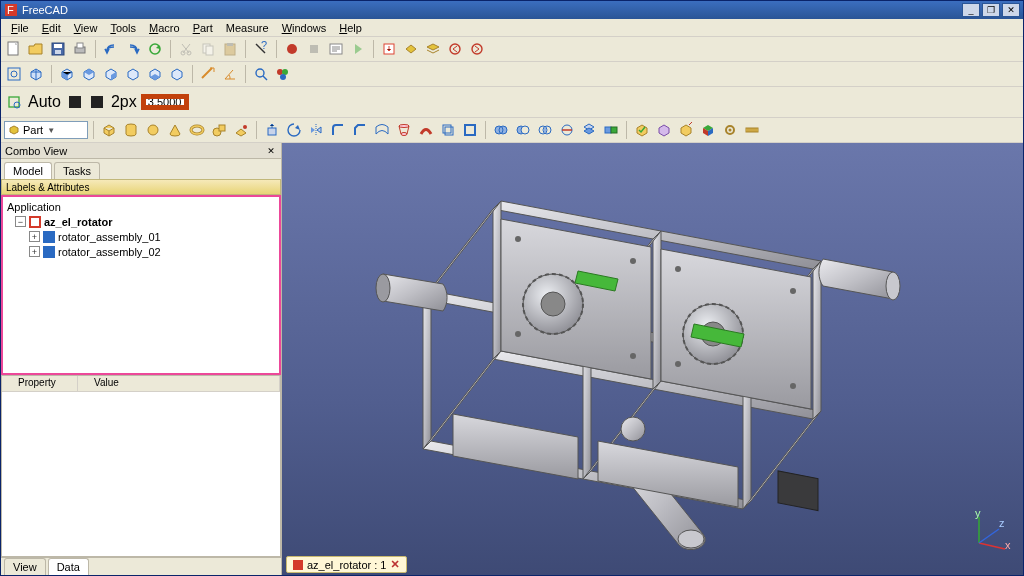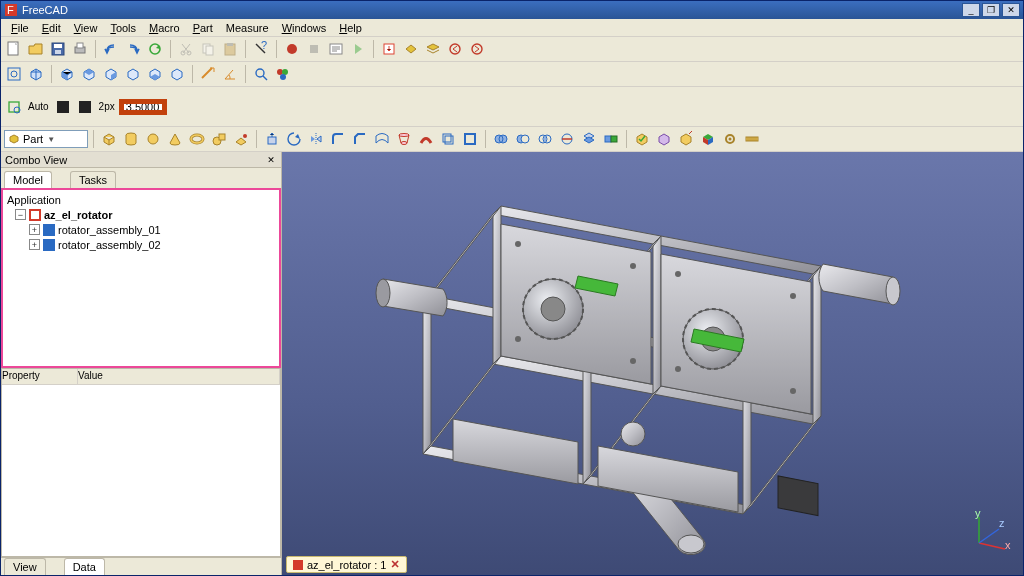--- a/index.html
+++ b/index.html
@@ -45,7 +45,7 @@
 .statusbar .cell { border-left: 1px solid #bdb8a8; padding: 0 6px; height: 100%; display: flex; align-items: center; }
 .statusbar .spacer { flex: 1; }
 svg { display:block; }
-.autolabel { font-size:10px; margin: 12px 2px; }
+.autolabel { font-size:16px; margin: 4px 2px; }
 </style>
 </head>
 <body>

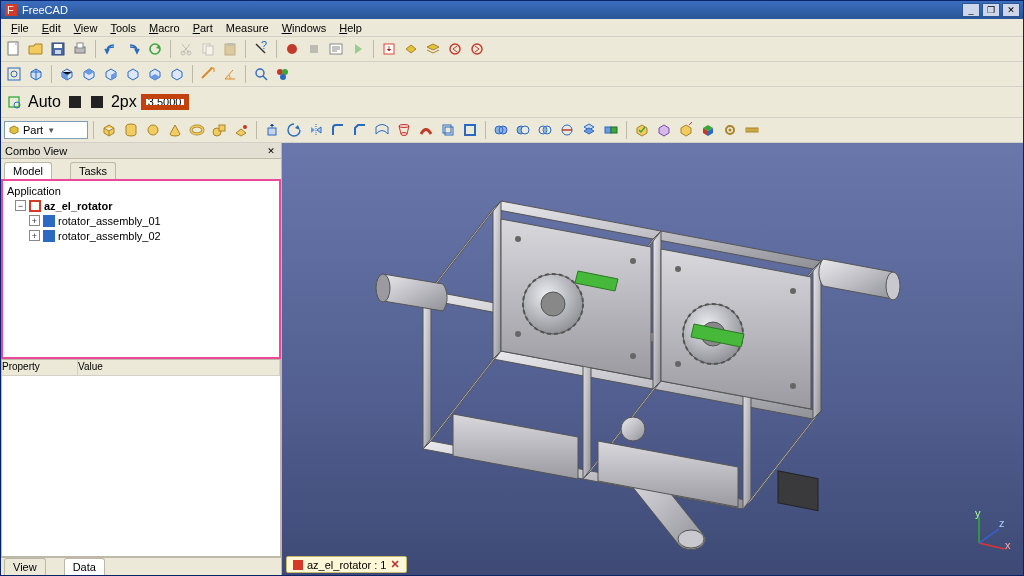--- a/index.html
+++ b/index.html
@@ -23,7 +23,7 @@
 .panelhdr { height: 16px; background: #e3dfd2; border-bottom: 1px solid #bdb8a8; display: flex; align-items: center; padding: 0 4px; font-size: 10px; }
 .panelhdr .closebtn { margin-left:auto; width:12px; height:12px; font-size:9px; display:flex;align-items:center;justify-content:center; cursor:pointer; }
 .tabstrip { height: 20px; display: flex; align-items: flex-end; padding: 0 3px; background: #ece9d8; }
-.tab { padding: 2px 8px; border: 1px solid #bdb8a8; border-bottom: none; background: #ece9d8; margin-right: 18px; border-radius: 3px 3px 0 0; cursor: pointer; }
+.tab { padding: 2px 8px; border: 1px solid #bdb8a8; border-bottom: none; background: #ece9d8; margin-right: 2px; border-radius: 3px 3px 0 0; cursor: pointer; }
 .tab.active { background: #fff; }
 .subhdr { height: 16px; background: linear-gradient(#f6e9b9,#e8d477); border: 1px solid #c1b77a; padding: 0 4px; display: flex; align-items: center; font-size: 10px; }
 .treebox { background: #fff; border: 2px solid #ec4899; flex: 0 0 180px; overflow: auto; font-size: 11px; padding: 2px; }

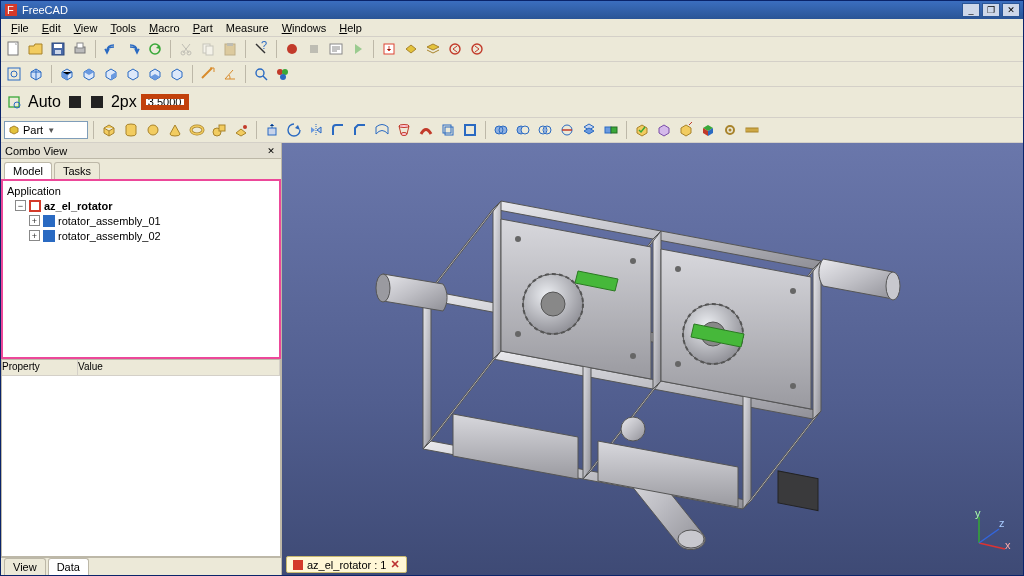--- a/index.html
+++ b/index.html
@@ -496,6 +496,7 @@
         <div class="tab active">Model</div>
         <div class="tab">Tasks</div>
       </div>
+      <div class="subhdr">Labels &amp; Attributes</div>
       <div class="treebox">
         <div class="treerow">
           <span>Application</span>

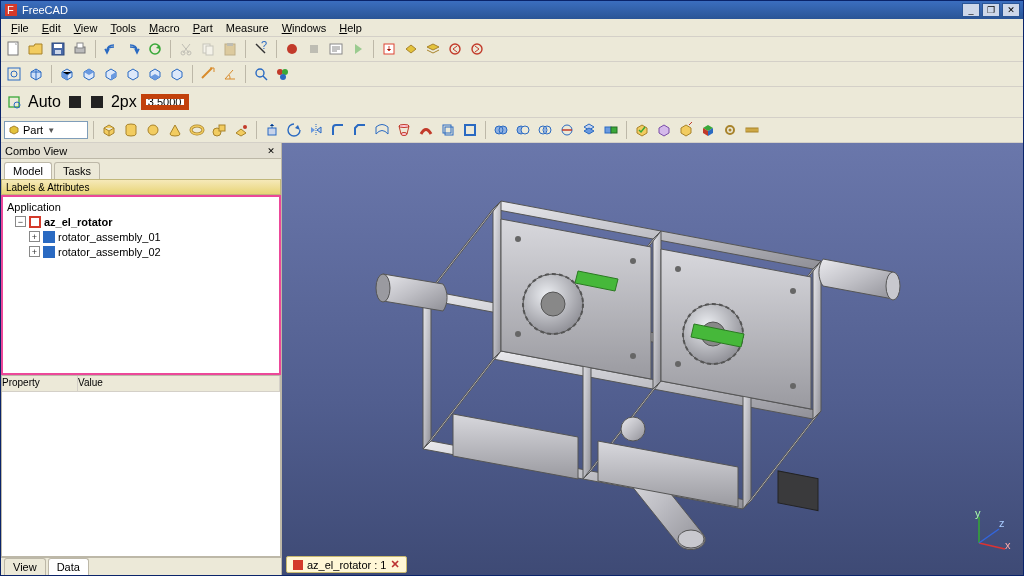--- a/index.html
+++ b/index.html
@@ -32,7 +32,7 @@
 .tr-ico { width: 12px; height: 12px; margin-right: 3px; display:flex;align-items:center;justify-content:center; }
 .propbox { background: #fff; border: 1px solid #bdb8a8; flex: 1; display: flex; flex-direction: column; }
 .prophdr { display: flex; height: 16px; border-bottom: 1px solid #d4d0c8; background: #ece9d8; }
-.prophdr div { padding: 1px 0; border-right: 1px solid #d4d0c8; font-size: 10px; }
+.prophdr div { padding: 1px 16px; border-right: 1px solid #d4d0c8; font-size: 10px; }
 .propbody { flex: 1; background: #fff; }
 .bottomtabs { height: 18px; display: flex; align-items: flex-end; padding: 0 3px; background: #ece9d8; border-top:1px solid #bdb8a8; }
 .viewport { flex: 1; position: relative; background: linear-gradient(#6a77ab 0%, #515e8f 60%, #3e4a75 100%); overflow: hidden; }

